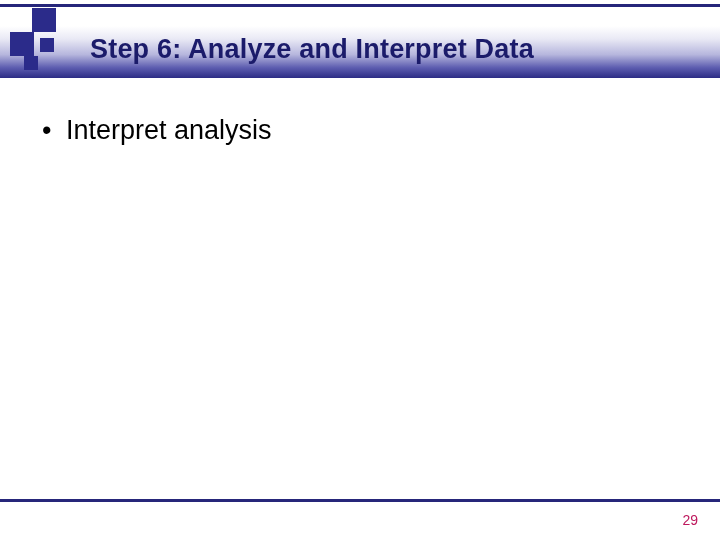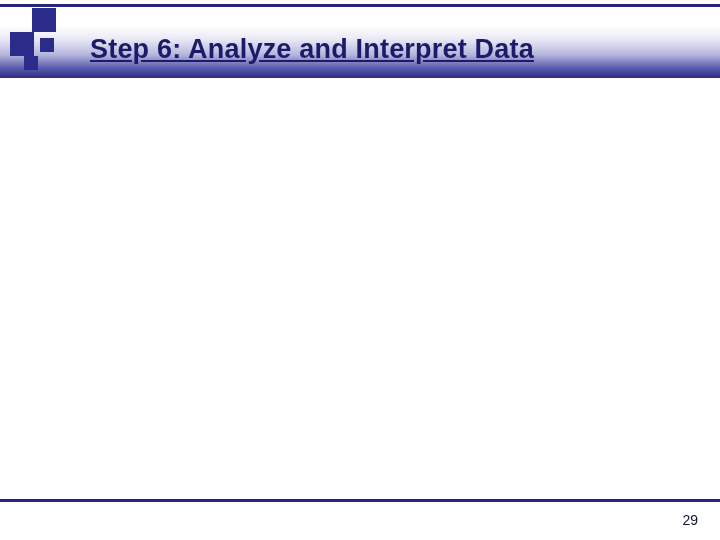--- a/index.html
+++ b/index.html
@@ -55,7 +55,6 @@
     font-weight: bold;
     color: #1b1b6a;
     letter-spacing: 0.2px;
-    text-decoration: underline;
   }
   .content {
     position: absolute;

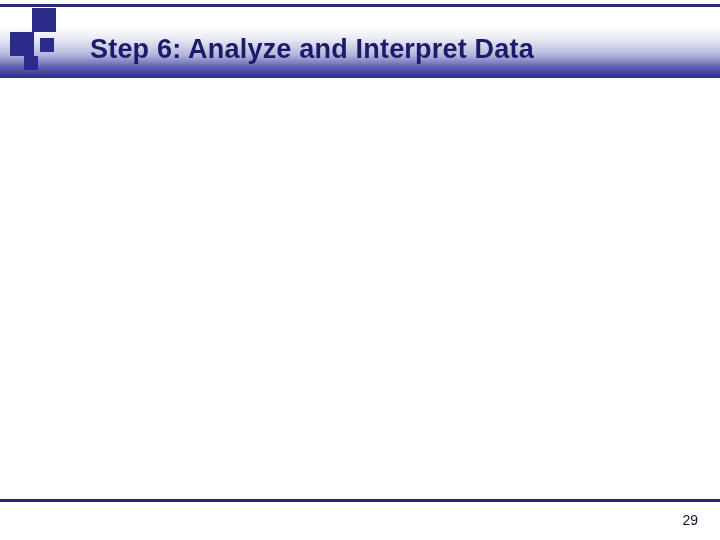--- a/index.html
+++ b/index.html
@@ -115,6 +115,7 @@
 
 <div class="content">
   <ul>
+    <li>Interpret analysis</li>
   </ul>
 </div>
 

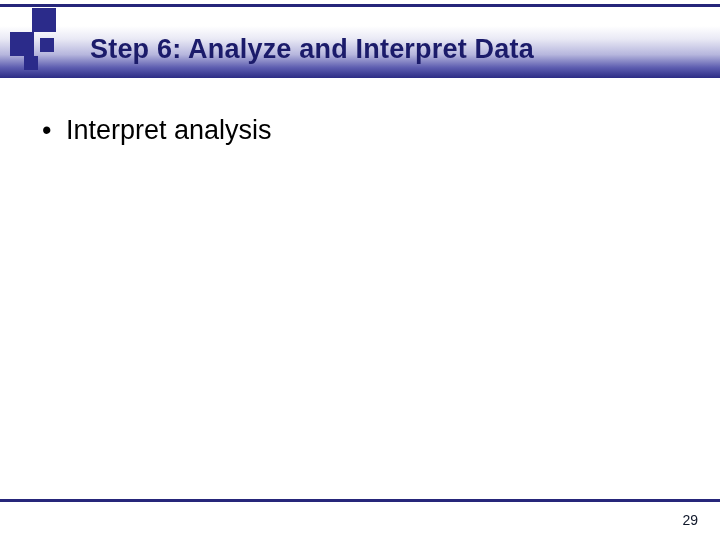--- a/index.html
+++ b/index.html
@@ -94,7 +94,7 @@
     right: 22px;
     bottom: 12px;
     font-size: 14px;
-    color: #0f172a;
+    color: #be185d;
   }
 </style>
 </head>

